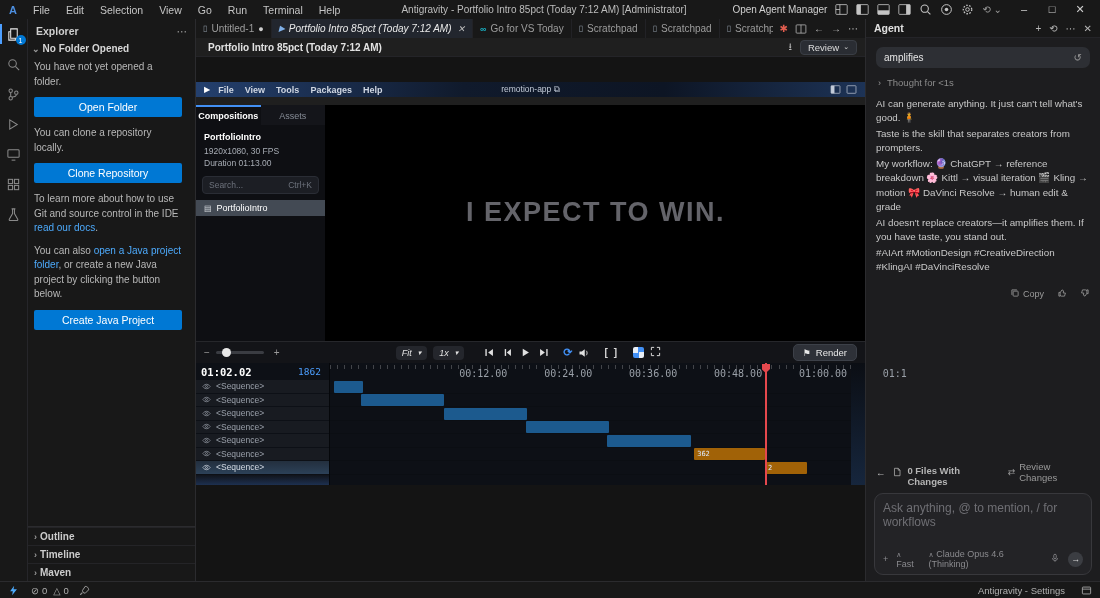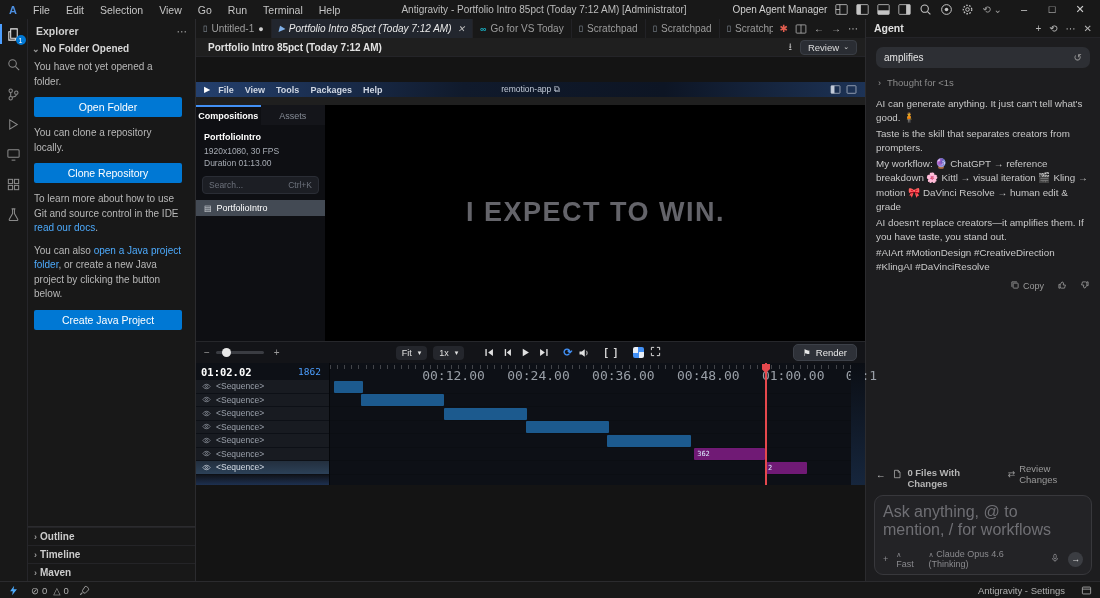--- a/index.html
+++ b/index.html
@@ -133,7 +133,7 @@
   .ag-thought { display:flex; align-items:center; gap:6px; color:#8b8b8b; font-size:9.5px; margin-bottom:9px; padding-left:2px; }
   .ag-msg { color:#c9c9c9; font-size:9.8px; line-height:1.48; }
   .ag-msg p { margin-bottom:1px; }
-  .ag-actions { display:flex; justify-content:flex-end; align-items:center; gap:13px; color:#9a9a9a; font-size:9px; margin-top:4px; }
+  .ag-actions { display:flex; justify-content:flex-end; align-items:center; gap:13px; color:#9a9a9a; font-size:9px; margin-top:12px; }
   .ag-actions svg { width:10px; height:10px; stroke:currentColor; fill:none; stroke-width:1.3; vertical-align:-1px; }
   .ag-files { display:flex; align-items:center; gap:6px; padding:4px 10px; color:#b5b5b5; font-size:9.5px; flex:none; }
   .ag-files .rc { margin-left:auto; color:#9a9a9a; display:flex; gap:4px; align-items:center; }

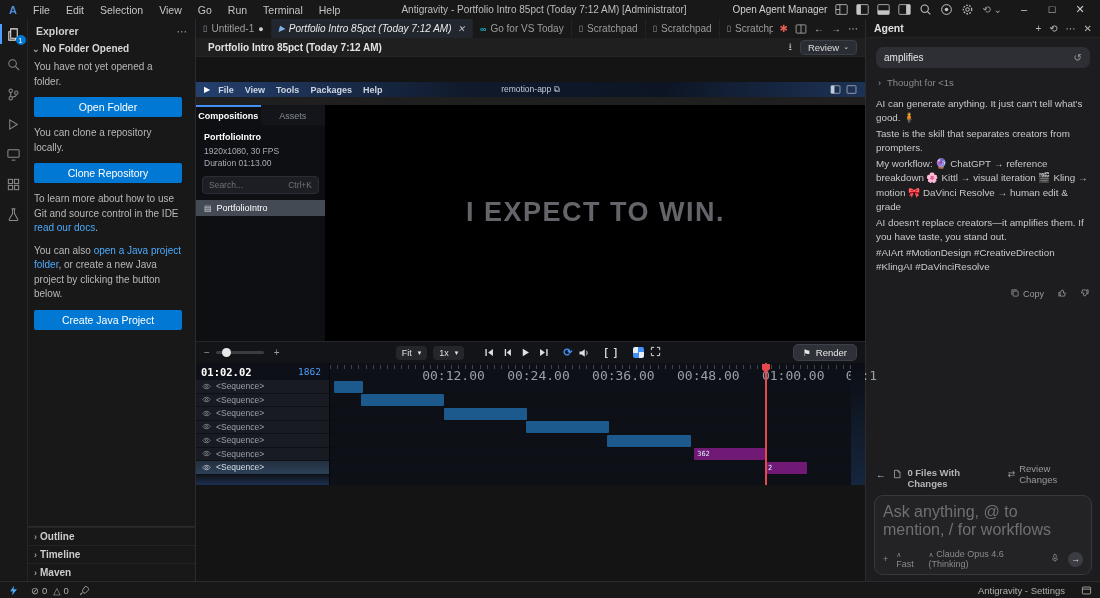--- a/index.html
+++ b/index.html
@@ -90,7 +90,7 @@
   .zoomctl { display:flex; align-items:center; gap:6px; color:#9a9a9a; }
   .zoom-track { width:48px; height:3px; background:#3a3c42; border-radius:2px; position:relative; }
   .zoom-knob { position:absolute; left:6px; top:-3.5px; width:9px; height:9px; border-radius:50%; background:#e8e8e8; }
-  .rm-select { background:#24262c; border-radius:4px; padding:2px 6px; font-size:9px; color:#e0e0e0; display:flex; gap:6px; align-items:center; }
+  .rm-select { background:#24262c; border-radius:4px; padding:2px 6px; font-size:9px; color:#e0e0e0; display:flex; gap:6px; align-items:center;font-style:italic; }
   .transport { display:flex; align-items:center; gap:7px; margin-left:14px; }
   .transport svg { width:11px; height:11px; fill:#e0e0e0; }
   .loop-ic { color:#4290f5; font-size:11px; font-weight:bold; }

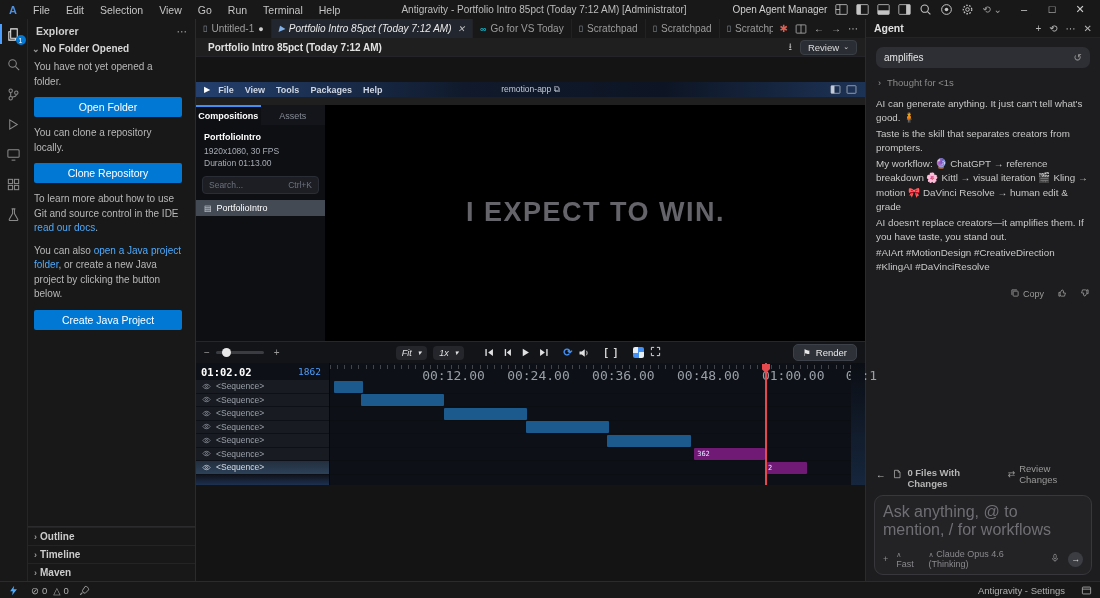--- a/index.html
+++ b/index.html
@@ -114,7 +114,7 @@
   .ruler { position:absolute; left:0; right:0; top:0; height:17px; background:
       repeating-linear-gradient(90deg, rgba(255,255,255,.22) 0 1px, transparent 1px 7.12px);
       background-size:100% 4px; background-position:0 2px; background-repeat:no-repeat; }
-  .ruler-label { position:absolute; top:5px; font-family:"DejaVu Sans Mono", monospace; font-size:13px; color:#9aa0a8; white-space:nowrap; }
+  .ruler-label { position:absolute; top:5px; font-family:"DejaVu Sans Mono", monospace; font-size:10px; color:#9aa0a8; white-space:nowrap;margin-left:37px; }
   .track-rows { position:absolute; left:0; right:0; top:17px; }
   .track-row { height:13.5px; position:relative; border-bottom:1px solid #0b0e13; }
   .clip { position:absolute; top:0.5px; height:12px; border-radius:1px; background:#1c5a8e; color:#dceaff; font-size:7px; font-family:"DejaVu Sans Mono", monospace; padding-left:3px; line-height:12px; overflow:hidden; }

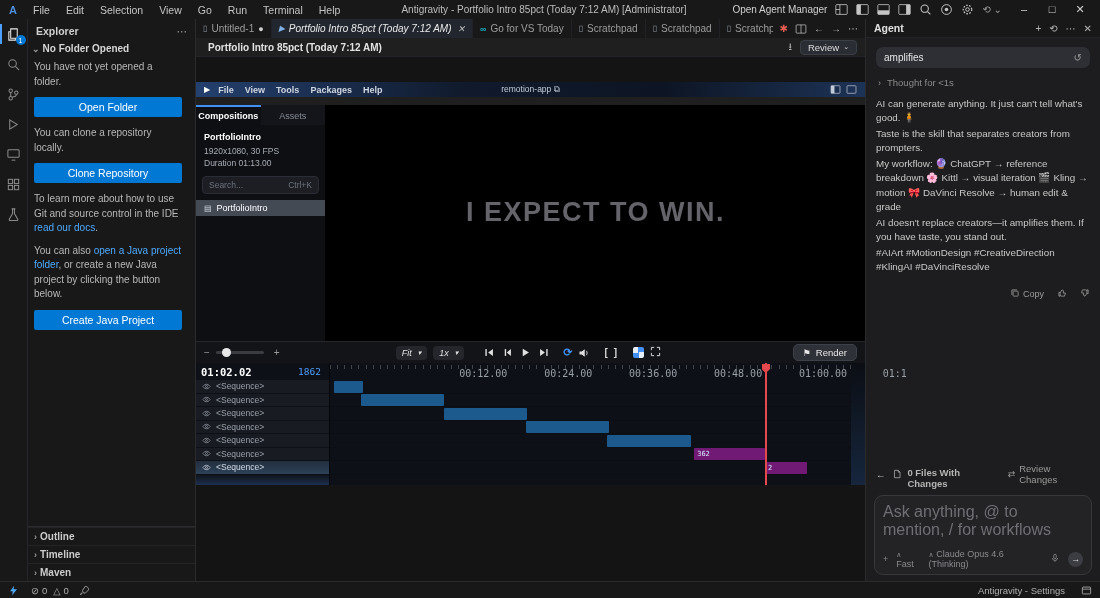--- a/index.html
+++ b/index.html
@@ -118,7 +118,7 @@
   .track-rows { position:absolute; left:0; right:0; top:17px; }
   .track-row { height:13.5px; position:relative; border-bottom:1px solid #0b0e13; }
   .clip { position:absolute; top:0.5px; height:12px; border-radius:1px; background:#1c5a8e; color:#dceaff; font-size:7px; font-family:"DejaVu Sans Mono", monospace; padding-left:3px; line-height:12px; overflow:hidden; }
-  .clip.bright { background:#701a75; }
+  .clip.bright { background:#a16207; }
   .playhead { position:absolute; top:0; bottom:0; width:1.5px; background:#e5484d; z-index:5; }
   .playhead::before { content:""; position:absolute; top:1px; left:-3.5px; width:8.5px; height:9px; background:#e5484d; clip-path:polygon(0 0,100% 0,100% 55%,50% 100%,0 55%); }
   .editor-bottom { flex:1; background:#141414; }

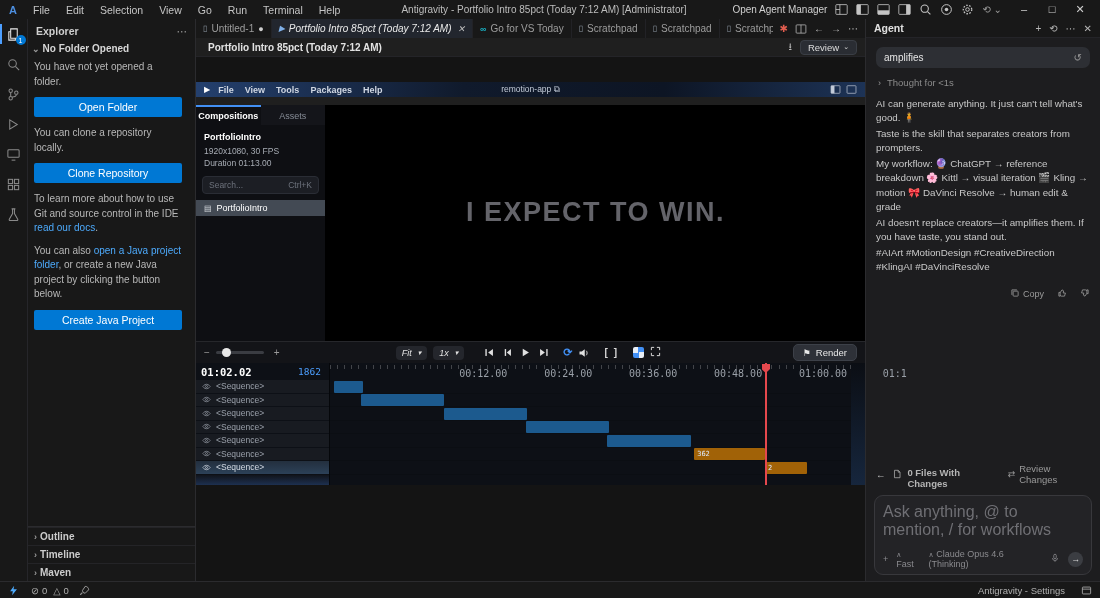--- a/index.html
+++ b/index.html
@@ -138,7 +138,7 @@
   .ag-files { display:flex; align-items:center; gap:6px; padding:4px 10px; color:#b5b5b5; font-size:9.5px; flex:none; }
   .ag-files .rc { margin-left:auto; color:#9a9a9a; display:flex; gap:4px; align-items:center; }
   .ag-input { margin:2px 8px 6px 8px; background:#232326; border:1px solid #38383c; border-radius:9px; padding:7px 8px 5px 8px; flex:none; }
-  .ag-placeholder { color:#6f6f74; font-size:16px; margin-bottom:10px; }
+  .ag-placeholder { color:#6f6f74; font-size:12px; margin-bottom:20px; }
   .ag-input-row { display:flex; align-items:center; gap:8px; color:#8a8a8e; font-size:9px; }
   .ag-input-row .wedge { font-size:7px; }
   .send { margin-left:auto; width:15px; height:15px; border-radius:50%; background:#3b3d42; color:#d5d5d5; display:flex; align-items:center; justify-content:center; font-size:9px; }

